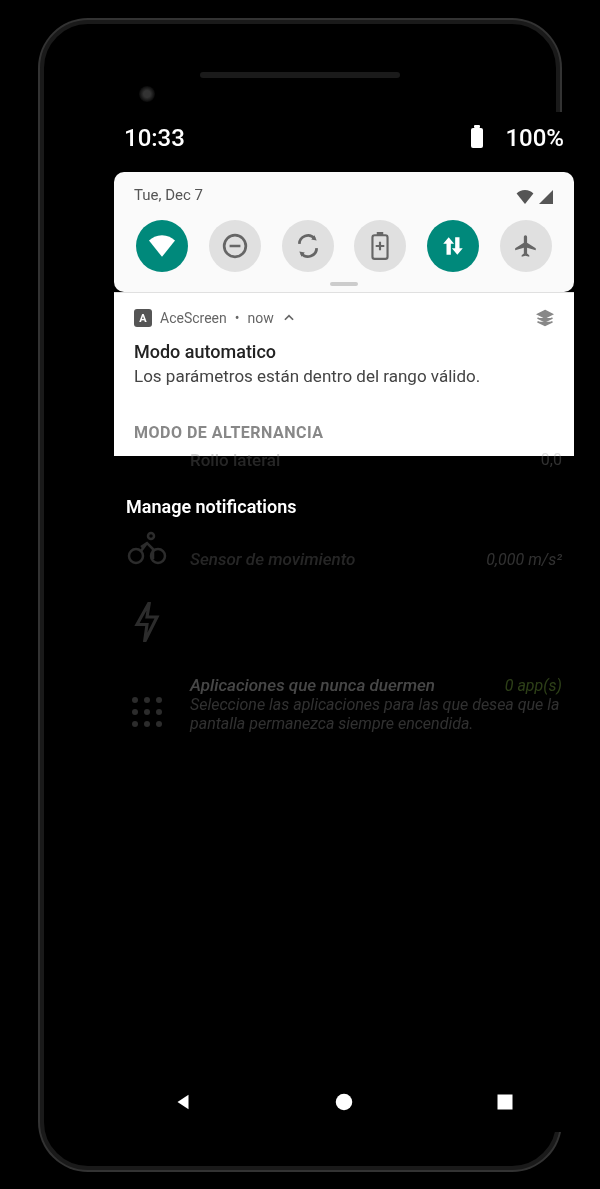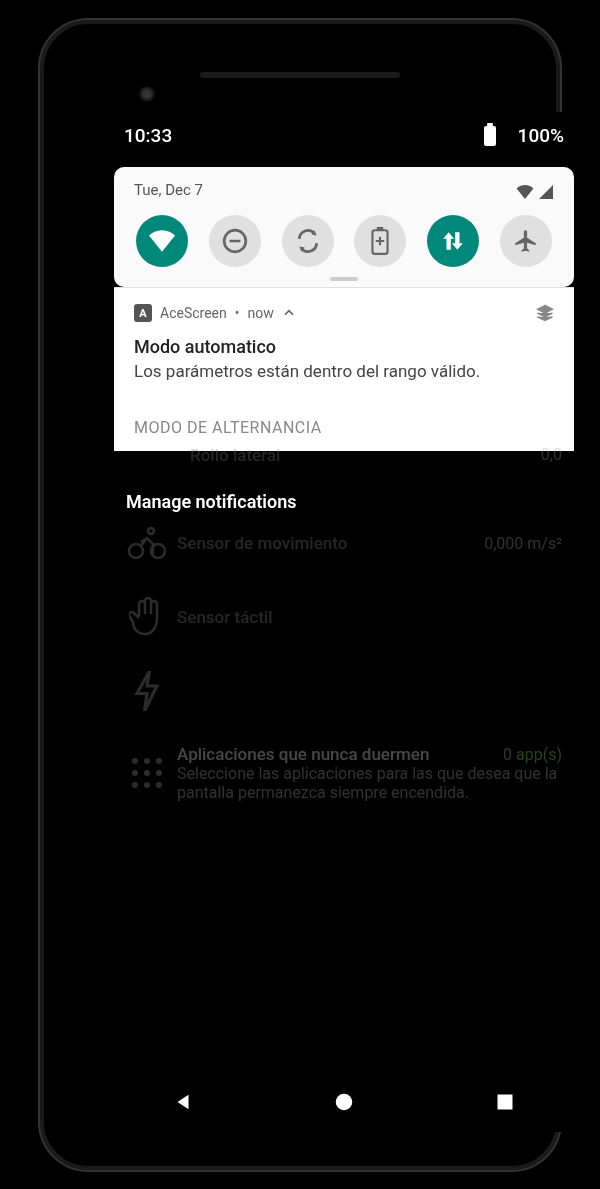--- a/index.html
+++ b/index.html
@@ -64,7 +64,7 @@
     align-items: center;
     padding: 12px 22px 8px 22px;
     color: #fff;
-    font-size: 19px;
+    font-size: 24px;
     font-weight: 500;
   }
   .status-right { display: flex; align-items: center; gap: 22px; }

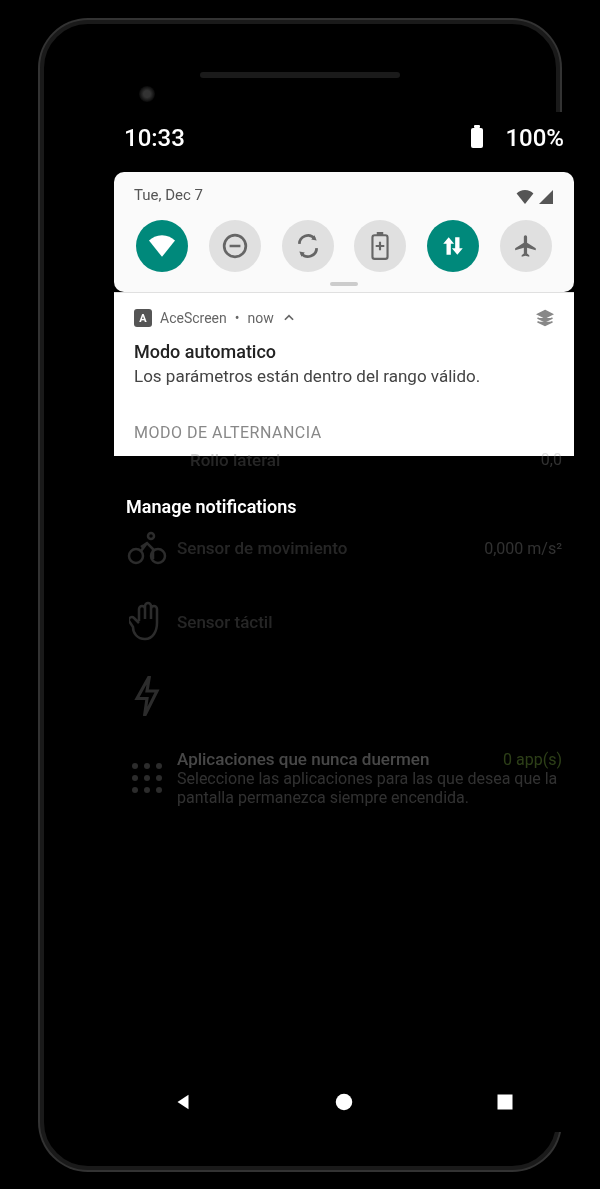--- a/index.html
+++ b/index.html
@@ -152,7 +152,7 @@
     font-size: 16px;
     color: #888;
     letter-spacing: 0.5px;
-    font-weight: 400;
+    font-weight: 700;
   }
 
   .manage-notifs {

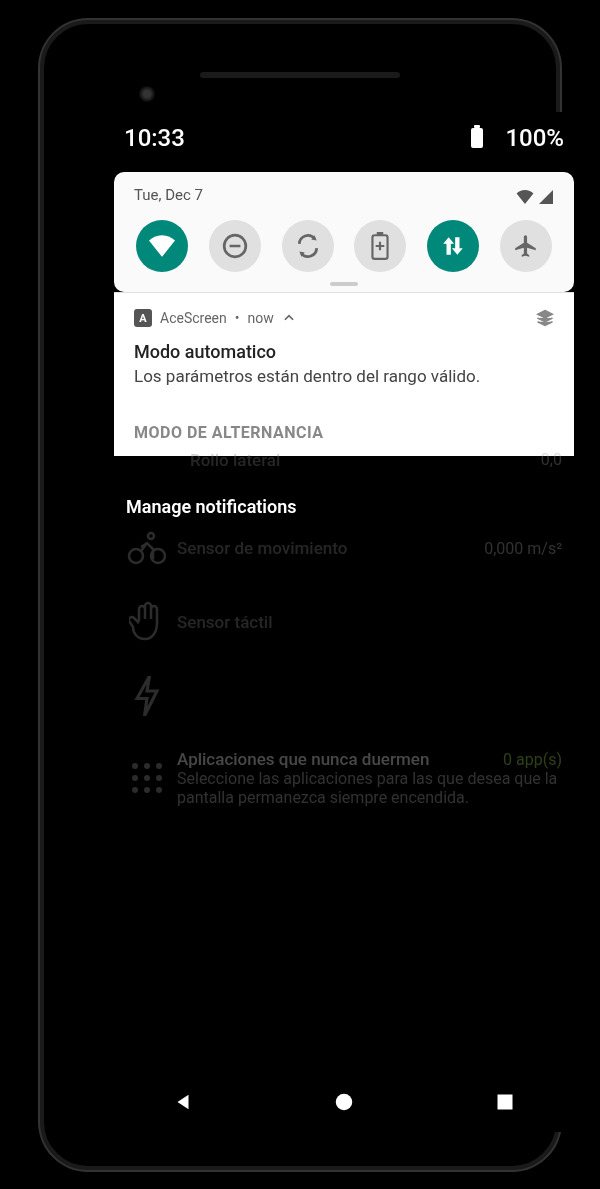--- a/index.html
+++ b/index.html
@@ -168,9 +168,10 @@
   }
   .dim-item {
     display: flex;
-    gap: 9px;
+    gap: 22px;
     padding: 16px 0;
-    align-items: center;
+    align-items: flex-end;
+    font-style: italic;
   }
   .dim-icon {
     width: 42px;

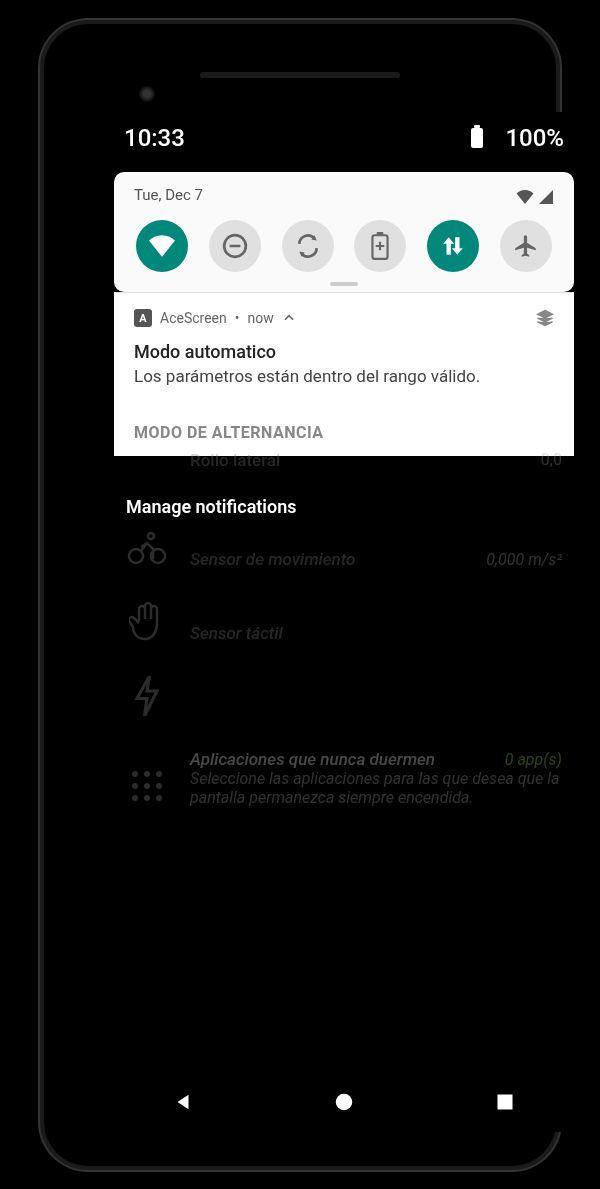--- a/index.html
+++ b/index.html
@@ -326,16 +326,6 @@
         </div>
       </div>
 
-      <div class="dim-item">
-        <div class="dim-icon">
-          <svg width="36" height="42" viewBox="0 0 36 42" fill="none" stroke="#888" stroke-width="2.5">
-              <path d="M10 20V8a3 3 0 016 0v10M16 18V5a3 3 0 016 0v13M22 18V8a3 3 0 016 0v14c0 8-4 16-12 16s-12-6-12-12l-4-6a3 3 0 015-3l5 5"></path>
-            </svg>
-        </div>
-        <div class="dim-content">
-          <div class="dim-title muted">Sensor táctil</div>
-        </div>
-      </div>
 
       <div class="dim-item">
         <div class="dim-icon">

